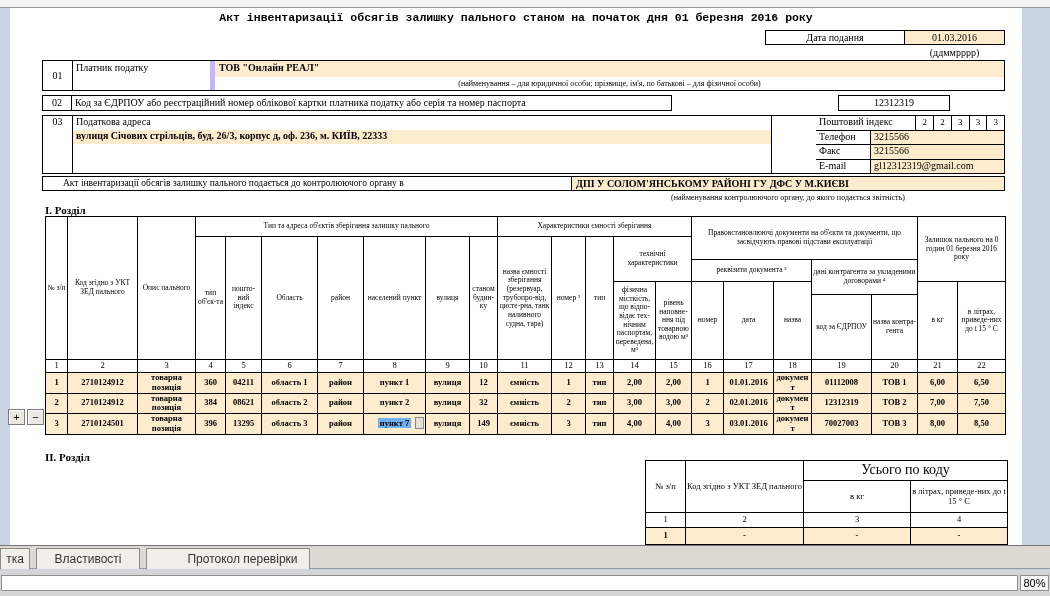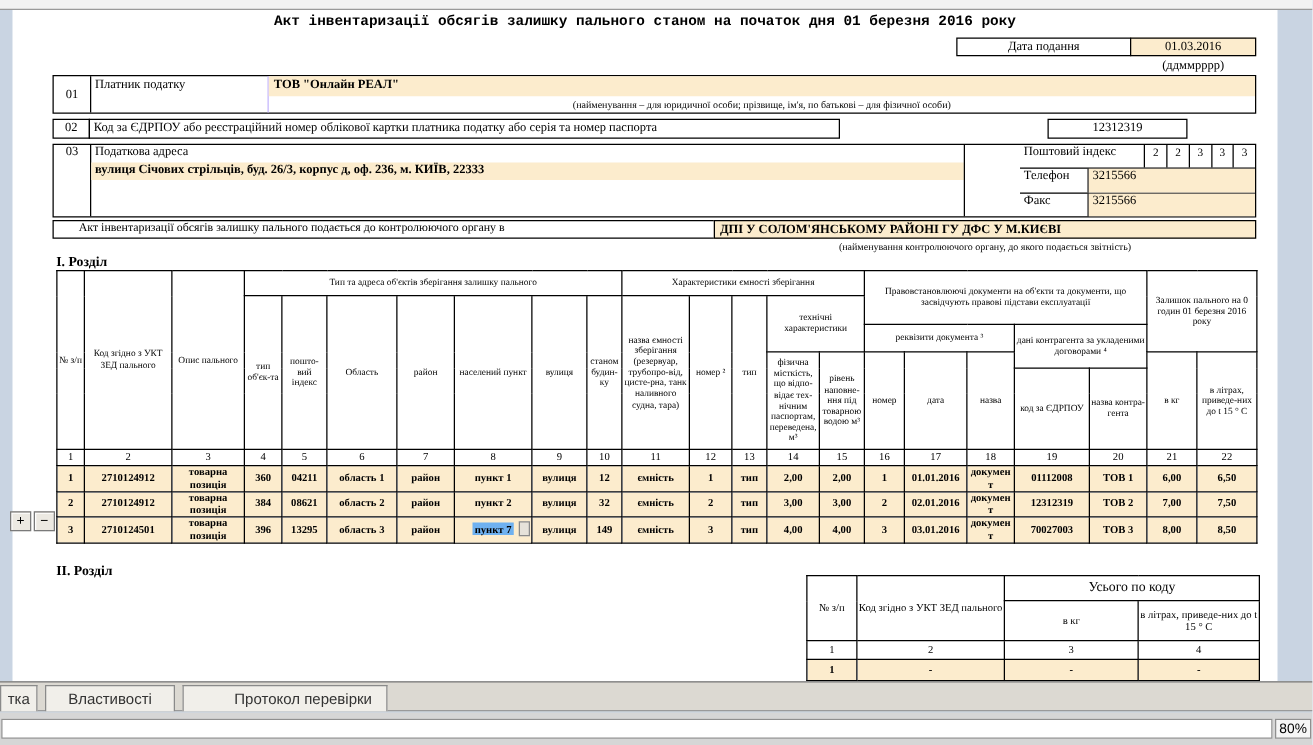--- a/index.html
+++ b/index.html
@@ -17,7 +17,7 @@
 .note { font-size:8px; text-align:center; color:#000; }
 .fld01 { left:32px; top:52px; width:963px; height:31px; display:flex; }
 .fld01 .num { width:30px; border-right:1px solid #000; text-align:center; font-size:10px; line-height:29px; }
-.fld01 .lab { width:142px; border-right:1px solid #c4b5fd; font-size:10px; padding:1px 3px; }
+.fld01 .lab { width:142px; border-right:5px solid #c4b5fd; font-size:10px; padding:1px 3px; }
 .fld01 .rt { flex:1; display:flex; flex-direction:column; }
 .fld01 .val { height:16px; font-size:10px; font-weight:bold; padding:1px 4px; }
 .fld01 .nt { flex:1; display:flex; align-items:center; justify-content:center; }

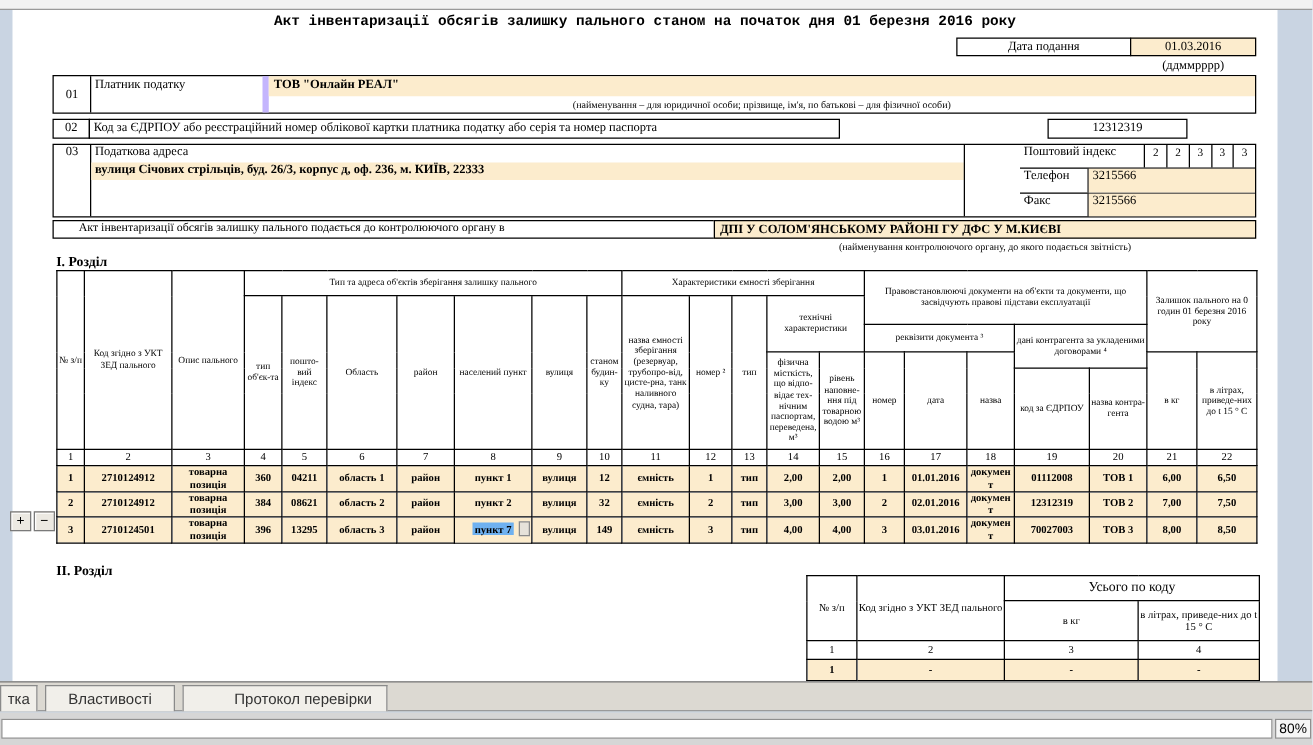--- a/index.html
+++ b/index.html
@@ -92,6 +92,10 @@
           <div style="width:55px;padding:0 3px;border-right:1px solid #000;">Факс</div>
           <div class="peach" style="flex:1;padding:0 3px;">3215566</div>
         </div>
+        <div class="rrow">
+          <div style="width:55px;padding:0 3px;border-right:1px solid #000;">E-mail</div>
+          <div class="peach" style="flex:1;padding:0 3px;">gl12312319@gmail.com</div>
+        </div>
       </div>
     </div>
 

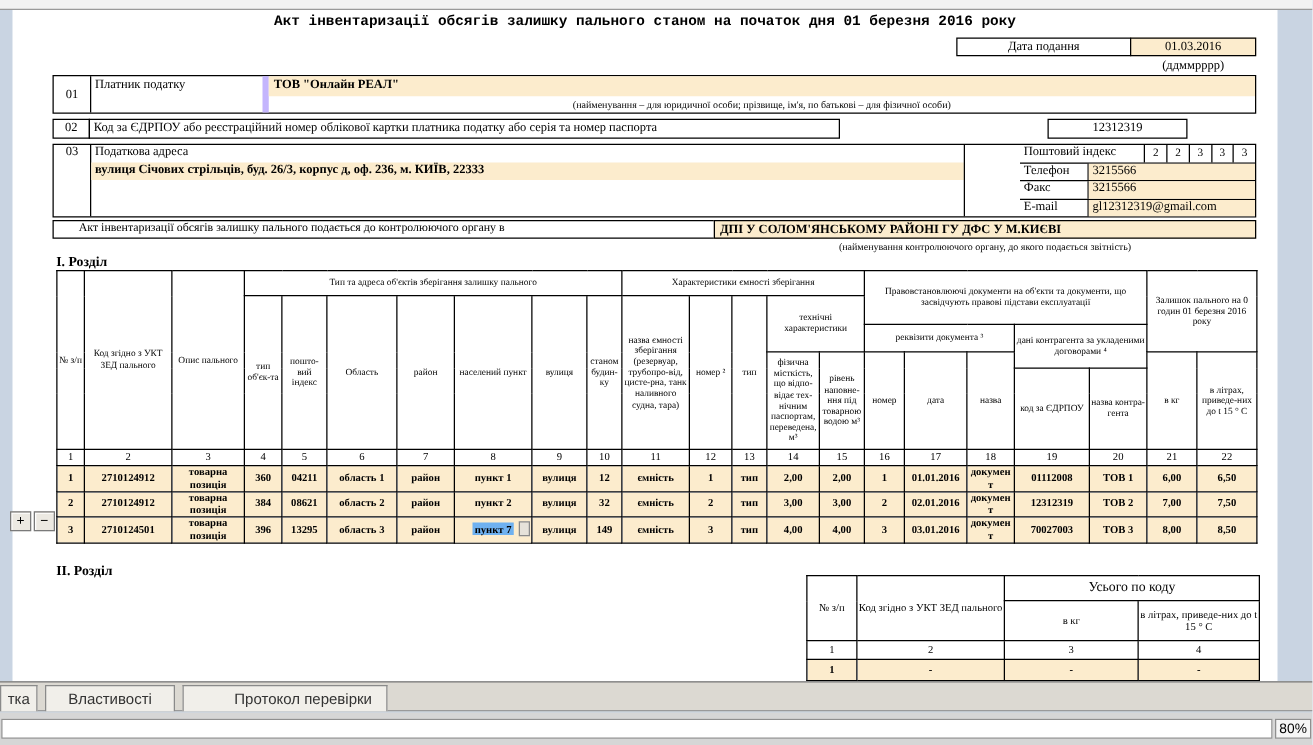--- a/index.html
+++ b/index.html
@@ -283,7 +283,7 @@
           <tr style="height:20px">
         <th rowspan="2" style="font-size:8.5px">№ з/п</th>
         <th rowspan="2" style="font-size:8.5px">Код згідно з УКТ ЗЕД пального</th>
-        <th colspan="2" style="font-size:11px">Усього по коду</th>
+        <th colspan="2" style="font-size:14px">Усього по коду</th>
       </tr>
       <tr style="height:32px">
         <th style="font-size:8.5px">в кг</th>

